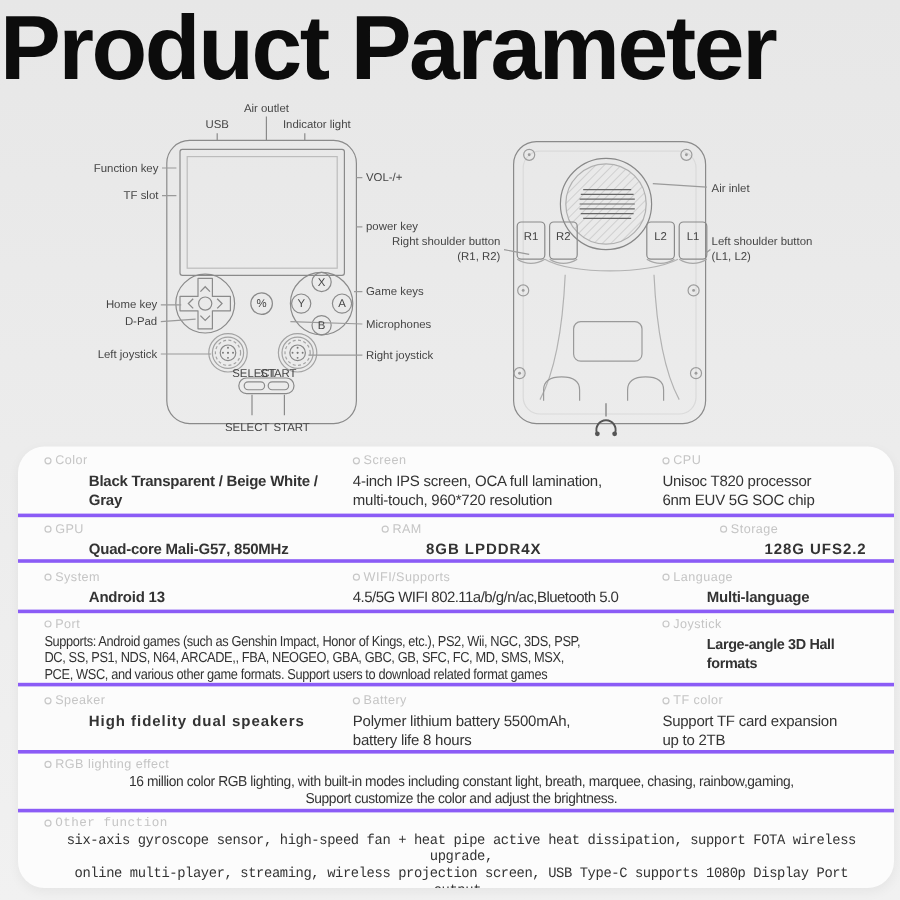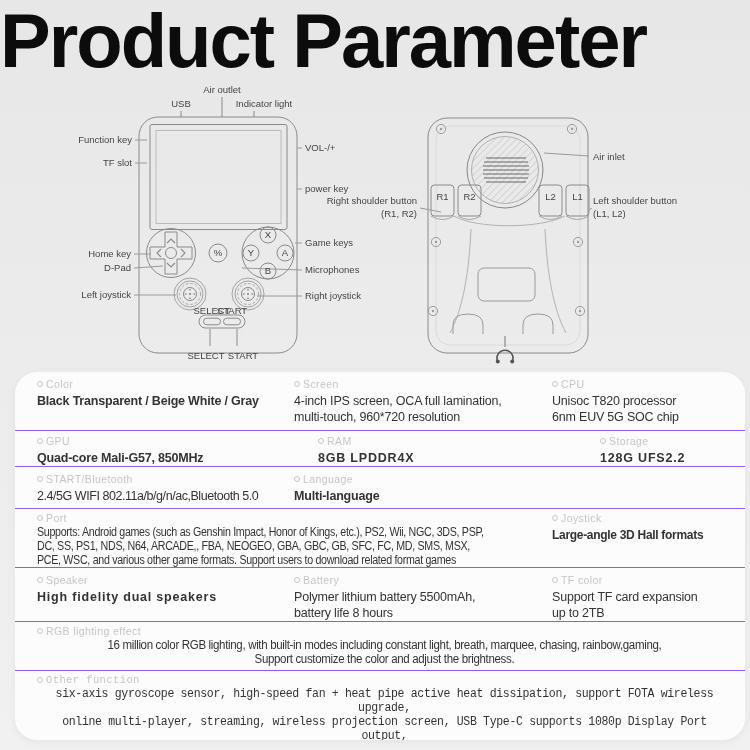--- a/index.html
+++ b/index.html
@@ -24,7 +24,7 @@
   }
   .row{
     display:grid;grid-template-columns:257px 258px 1fr;
-    padding:0 12px 0 22px;border-bottom:1px solid #8b5cf6;box-sizing:border-box;
+    padding:0 12px 0 22px;border-bottom:3px solid #8b5cf6;box-sizing:border-box;
   }
   .row:last-child{border-bottom:none;font-family:Liberation Mono, monospace;}
   .rowA{min-height:59px;} .rowB{min-height:36px;gap:24px;} .rowC{min-height:42px;}

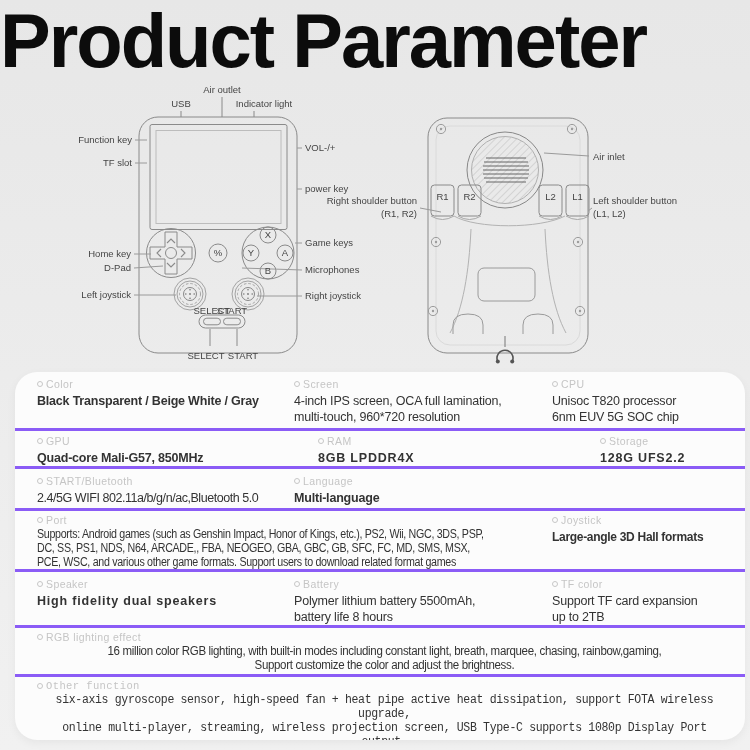--- a/index.html
+++ b/index.html
@@ -42,7 +42,7 @@
     font-size:12.5px;color:#333;line-height:16px;margin-top:3px;
     letter-spacing:-0.2px;white-space:pre-line;
   }
-  .b{font-weight:bold;}
+  .b{font-weight:bold;margin-left:37px;}
   .sp{letter-spacing:0.8px;}
   .tight{letter-spacing:-0.45px;}
   .joy{font-size:12px;letter-spacing:-0.3px;}

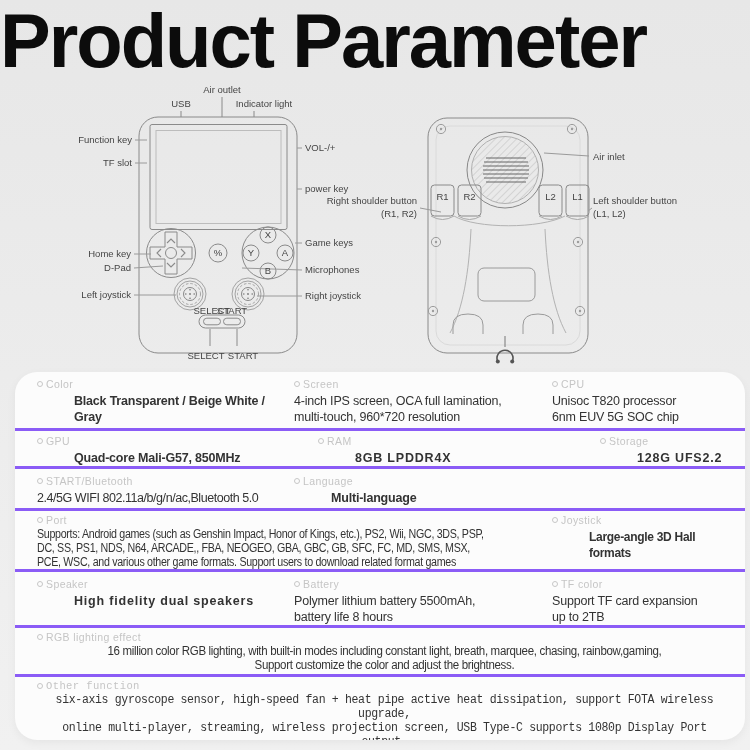--- a/index.html
+++ b/index.html
@@ -270,6 +270,13 @@
       <div class="cell">
         <div class="lab">
             <span class="dot"></span>
+            <span>System</span>
+          </div>
+        <div class="val b">Android 13</div>
+      </div>
+      <div class="cell">
+        <div class="lab">
+            <span class="dot"></span>
             <span>START/Bluetooth</span>
           </div>
         <div class="val tight">2.4/5G WIFI 802.11a/b/g/n/ac,Bluetooth 5.0</div>

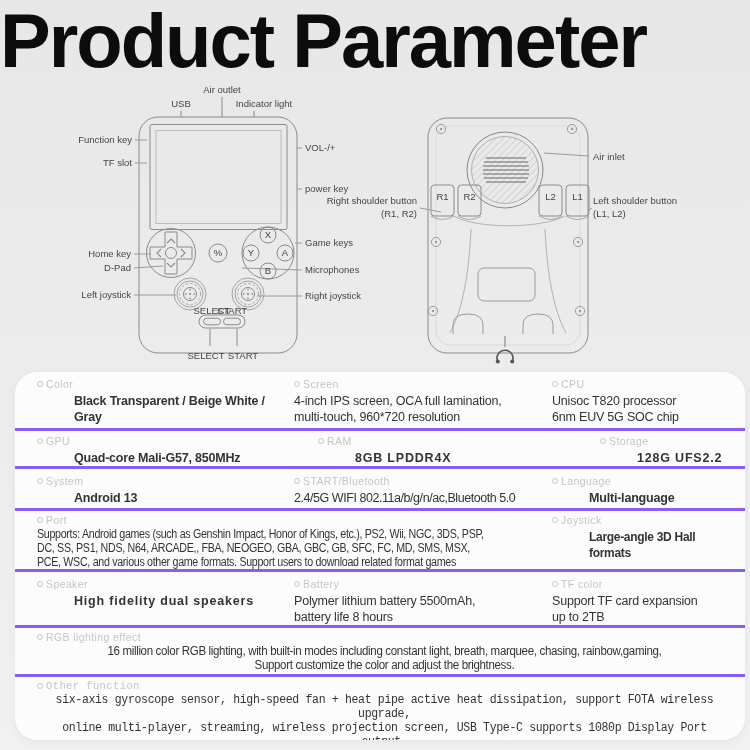--- a/index.html
+++ b/index.html
@@ -277,7 +277,7 @@
       <div class="cell">
         <div class="lab">
             <span class="dot"></span>
-            <span>START/Bluetooth</span>
+            <span>WIFI/Supports</span>
           </div>
         <div class="val tight">2.4/5G WIFI 802.11a/b/g/n/ac,Bluetooth 5.0</div>
       </div>

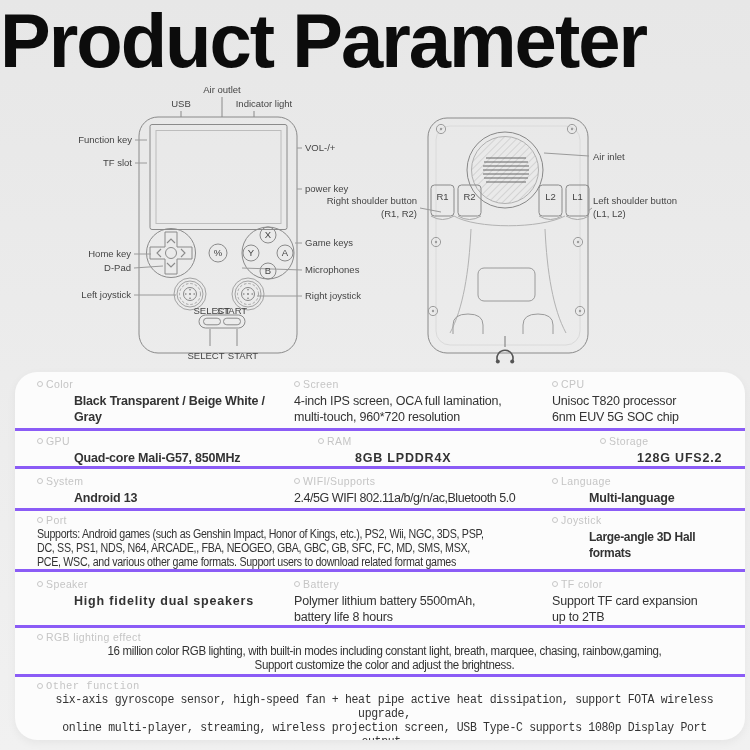--- a/index.html
+++ b/index.html
@@ -279,7 +279,7 @@
             <span class="dot"></span>
             <span>WIFI/Supports</span>
           </div>
-        <div class="val tight">2.4/5G WIFI 802.11a/b/g/n/ac,Bluetooth 5.0</div>
+        <div class="val tight">4.5/5G WIFI 802.11a/b/g/n/ac,Bluetooth 5.0</div>
       </div>
       <div class="cell">
         <div class="lab">

